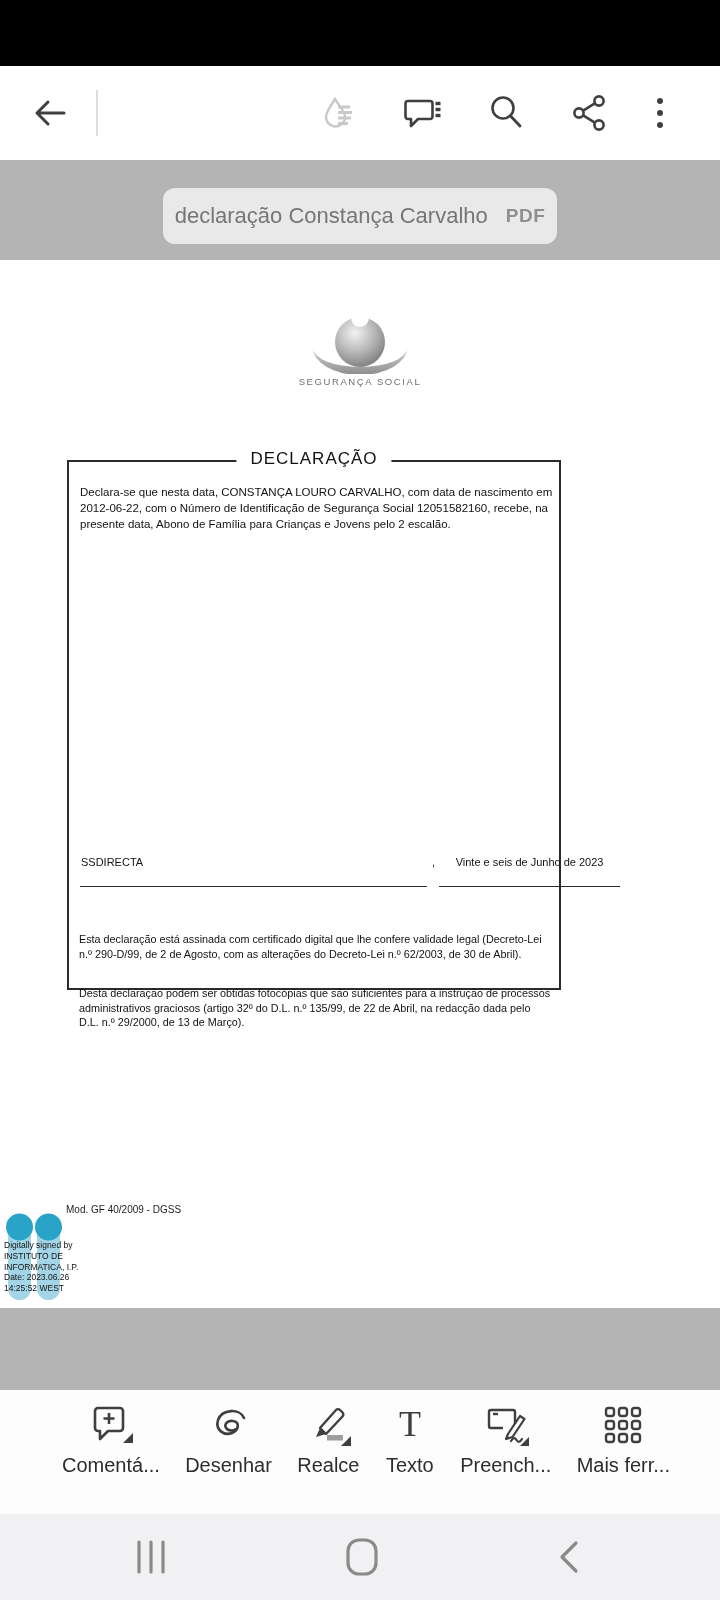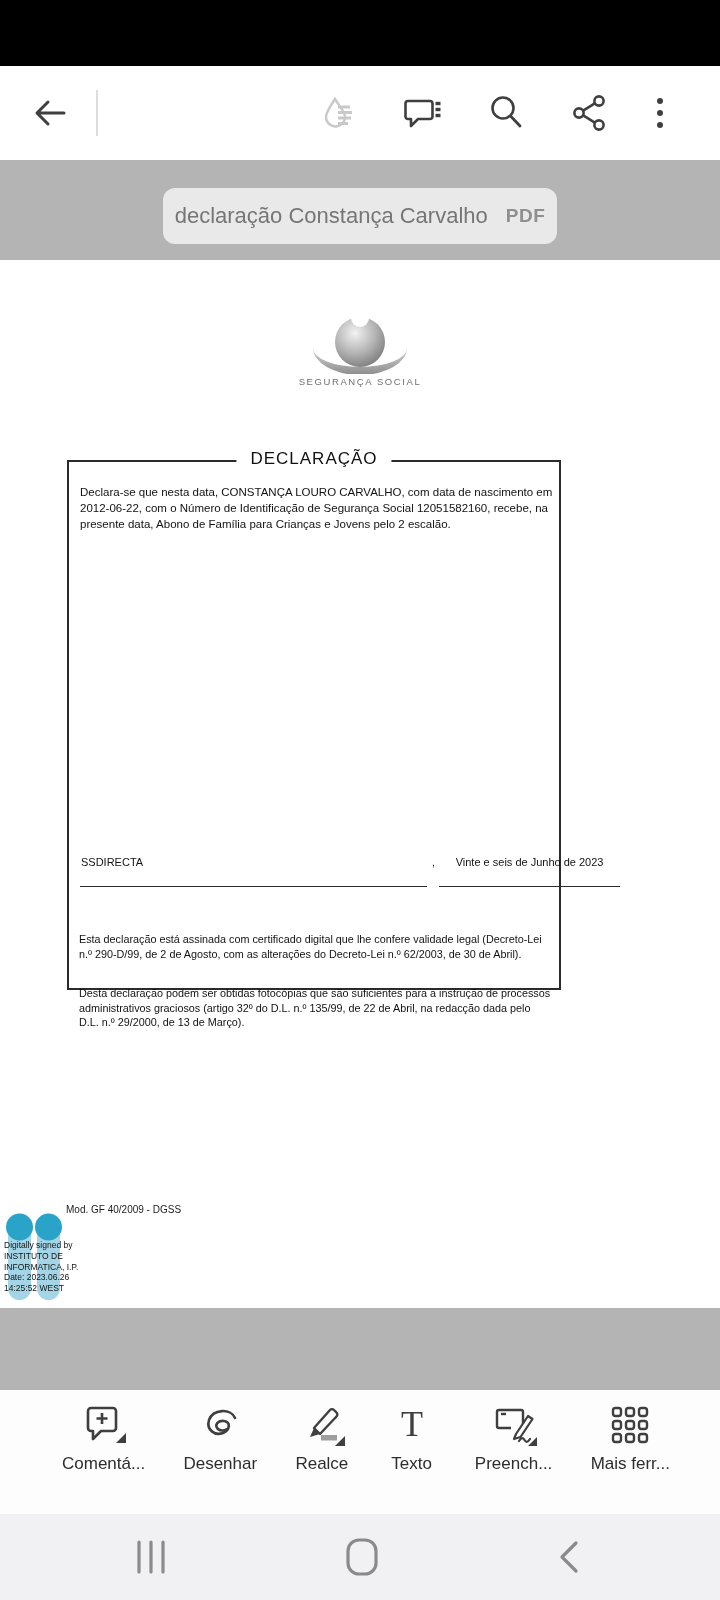--- a/index.html
+++ b/index.html
@@ -57,7 +57,7 @@
   }
   .tool-item { display:flex; flex-direction:column; align-items:center; cursor:pointer; }
   .tool-icon { width:50px; height:50px; display:flex; align-items:center; justify-content:center; }
-  .tool-label { margin-top:4px; font-size:17px; color:#2d2d2d; white-space:nowrap; }
+  .tool-label { margin-top:4px; font-size:20px; color:#2d2d2d; white-space:nowrap; }
   
   .nav-bar {
     height:86px; background:#f1f1f3; display:flex; align-items:center;

